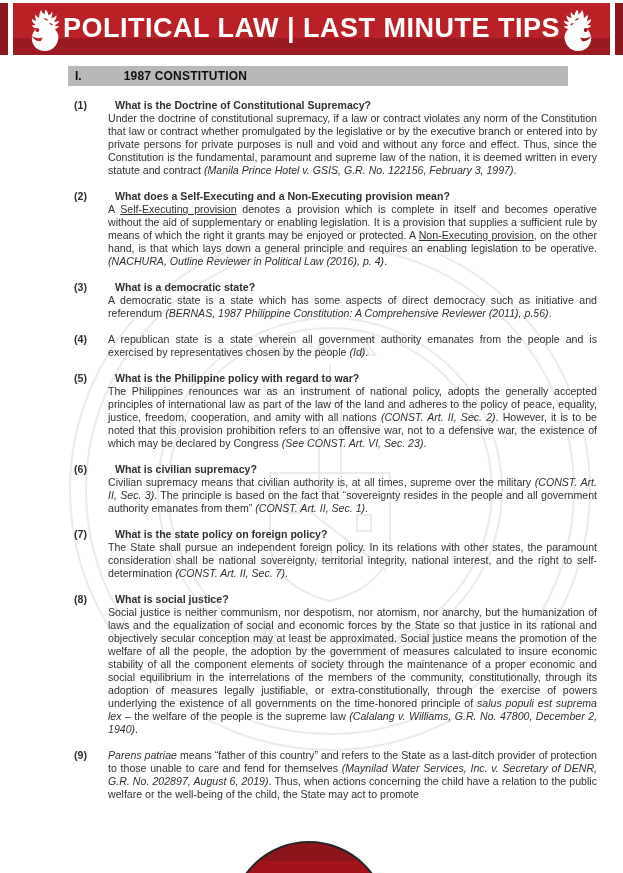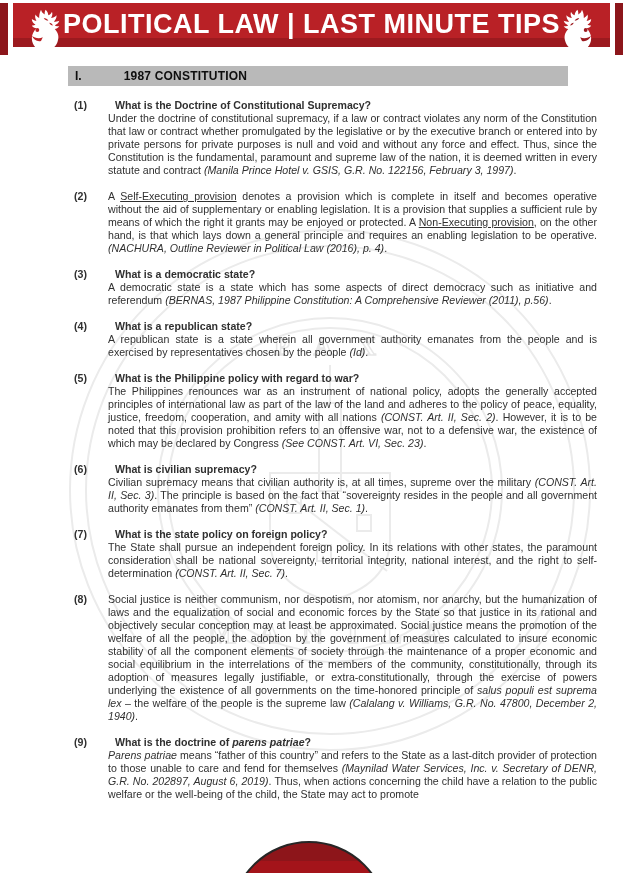--- a/index.html
+++ b/index.html
@@ -13,7 +13,7 @@
   }
   
   .banner{
-    position:absolute;top:3px;left:13px;right:13px;height:44px;
+    position:absolute;top:3px;left:13px;right:13px;height:52px;
     background:linear-gradient(180deg,var(--red) 0,var(--red) 35px,var(--red-dark) 35px,var(--red-dark) 100%);
     display:flex;align-items:center;justify-content:center;
   }

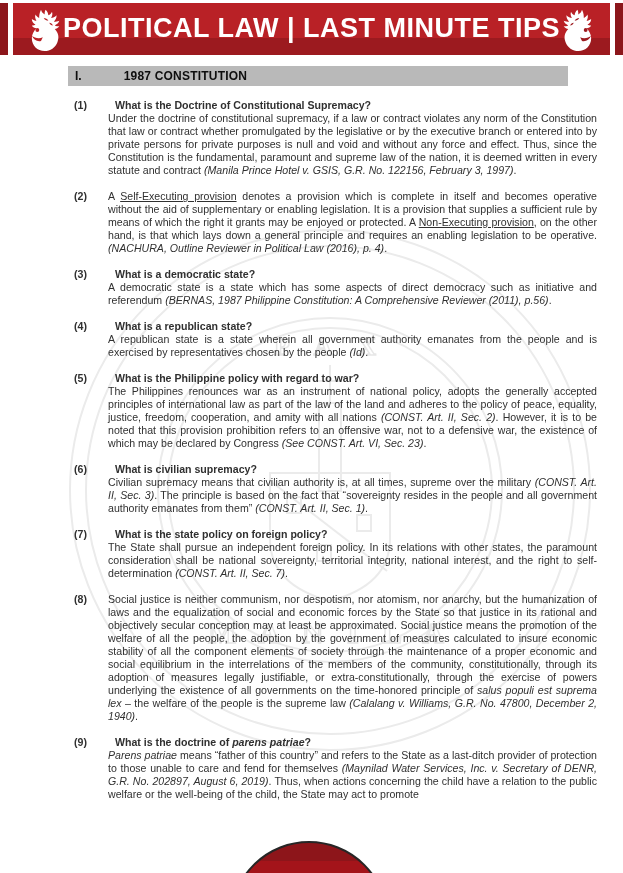--- a/index.html
+++ b/index.html
@@ -125,6 +125,7 @@
     <div class="qa-item">
       <div class="qa-num">(2)</div>
       <div class="qa-body">
+        <div class="qa-q"><span class="seg">What does a Self-Executing and a Non-Executing provision mean?</span></div>
         <div class="qa-a"><span class="seg">A </span><span class="seg underline">Self-Executing provision</span><span class="seg"> denotes a provision which is complete in itself and becomes operative without the aid of supplementary or enabling legislation. It is a provision that supplies a sufficient rule by means of which the right it grants may be enjoyed or protected. A </span><span class="seg underline">Non-Executing provision</span><span class="seg">, on the other hand, is that which lays down a general principle and requires an enabling legislation to be operative. </span><span class="seg italic">(NACHURA, Outline Reviewer in Political Law (2016), p. 4)</span><span class="seg">.</span></div>
       </div>
     </div>

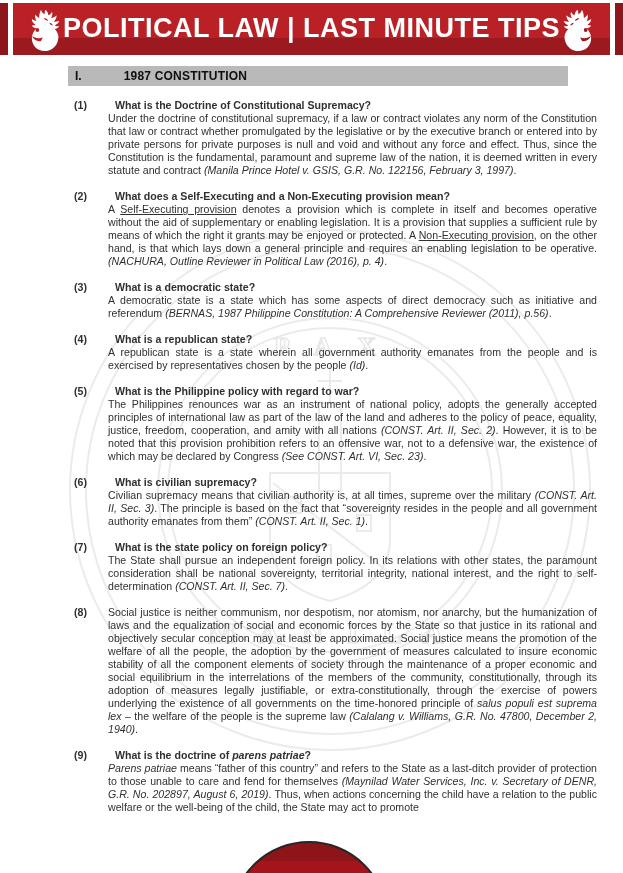--- a/index.html
+++ b/index.html
@@ -139,7 +139,6 @@
     <div class="qa-item">
       <div class="qa-num">(4)</div>
       <div class="qa-body">
-        <div class="qa-q"><span class="seg">What is a republican state?</span></div>
         <div class="qa-a"><span class="seg">A republican state is a state wherein all government authority emanates from the people and is exercised by representatives chosen by the people </span><span class="seg italic">(Id)</span><span class="seg">.</span></div>
       </div>
     </div>

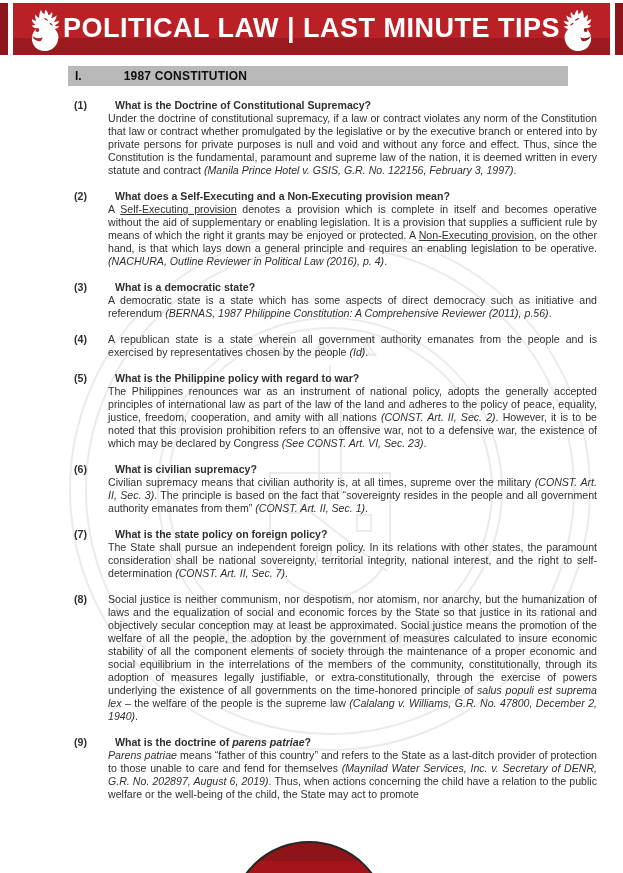--- a/index.html
+++ b/index.html
@@ -166,6 +166,7 @@
     <div class="qa-item">
       <div class="qa-num">(8)</div>
       <div class="qa-body">
+        <div class="qa-q"><span class="seg">What is social justice?</span></div>
         <div class="qa-a"><span class="seg">Social justice is neither communism, nor despotism, nor atomism, nor anarchy, but the humanization of laws and the equalization of social and economic forces by the State so that justice in its rational and objectively secular conception may at least be approximated. Social justice means the promotion of the welfare of all the people, the adoption by the government of measures calculated to insure economic stability of all the component elements of society through the maintenance of a proper economic and social equilibrium in the interrelations of the members of the community, constitutionally, through its adoption of measures legally justifiable, or extra-constitutionally, through the exercise of powers underlying the existence of all governments on the time-honored principle of </span><span class="seg italic">salus populi est suprema lex</span><span class="seg"> – the welfare of the people is the supreme law </span><span class="seg italic">(Calalang v. Williams, G.R. No. 47800, December 2, 1940)</span><span class="seg">.</span></div>
       </div>
     </div>

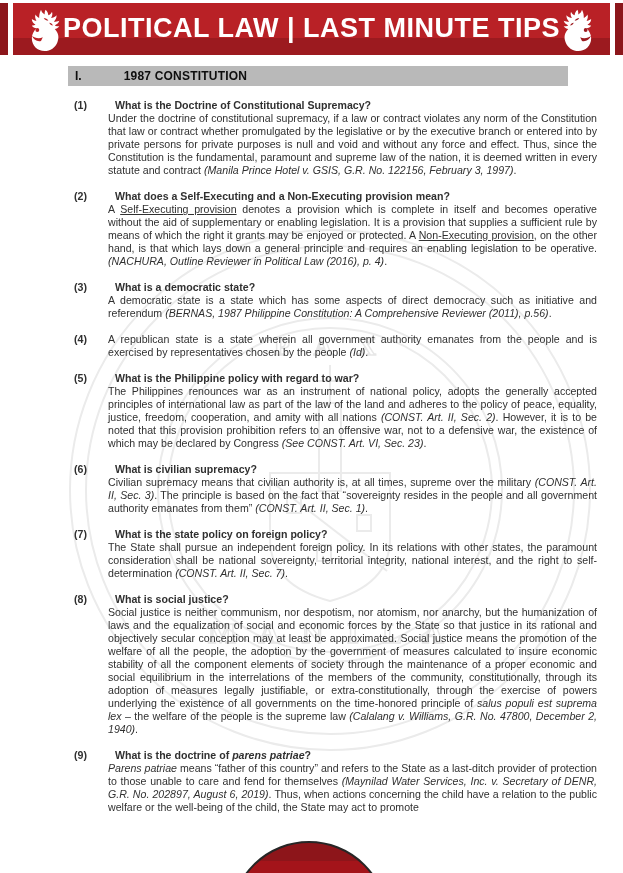--- a/index.html
+++ b/index.html
@@ -173,7 +173,6 @@
     <div class="qa-item">
       <div class="qa-num">(9)</div>
       <div class="qa-body">
-        <div class="qa-q"><span class="seg">What is the doctrine of </span><span class="seg bold-italic">parens patriae</span><span class="seg">?</span></div>
         <div class="qa-a"><span class="seg italic">Parens patriae</span><span class="seg"> means “father of this country” and refers to the State as a last-ditch provider of protection to those unable to care and fend for themselves </span><span class="seg italic">(Maynilad Water Services, Inc. v. Secretary of DENR, G.R. No. 202897, August 6, 2019)</span><span class="seg">. Thus, when actions concerning the child have a relation to the public welfare or the well-being of the child, the State may act to promote</span></div>
       </div>
     </div>

